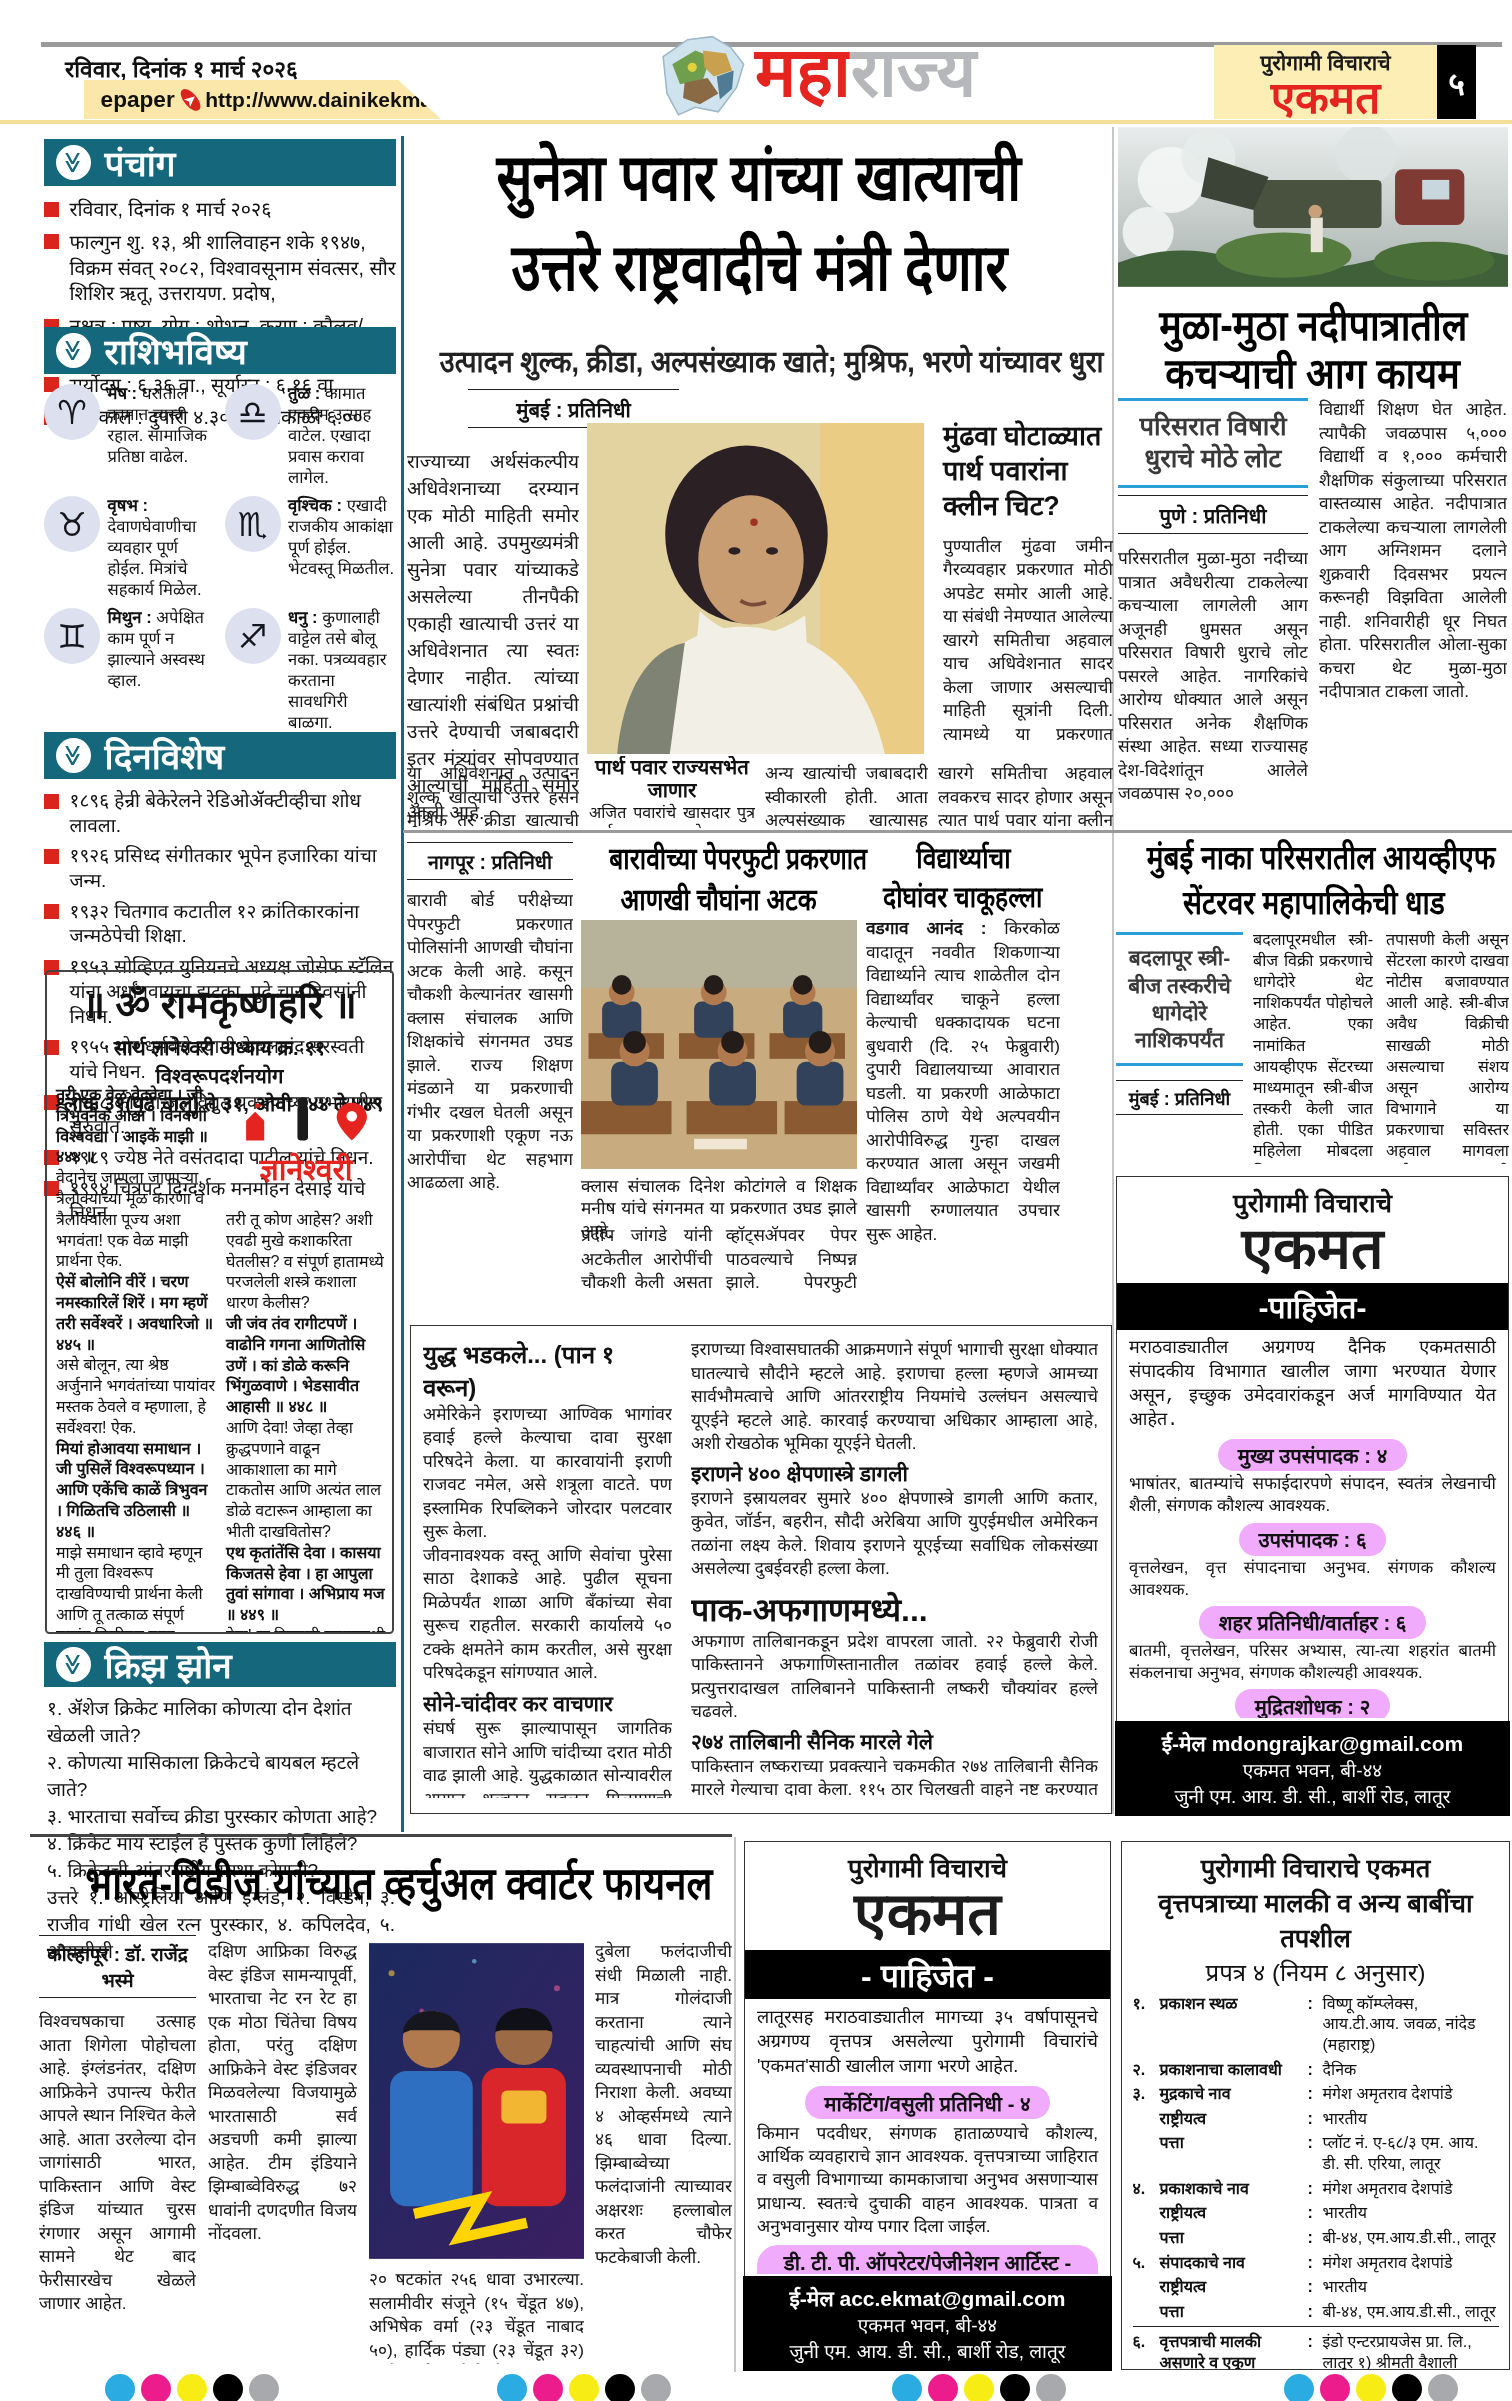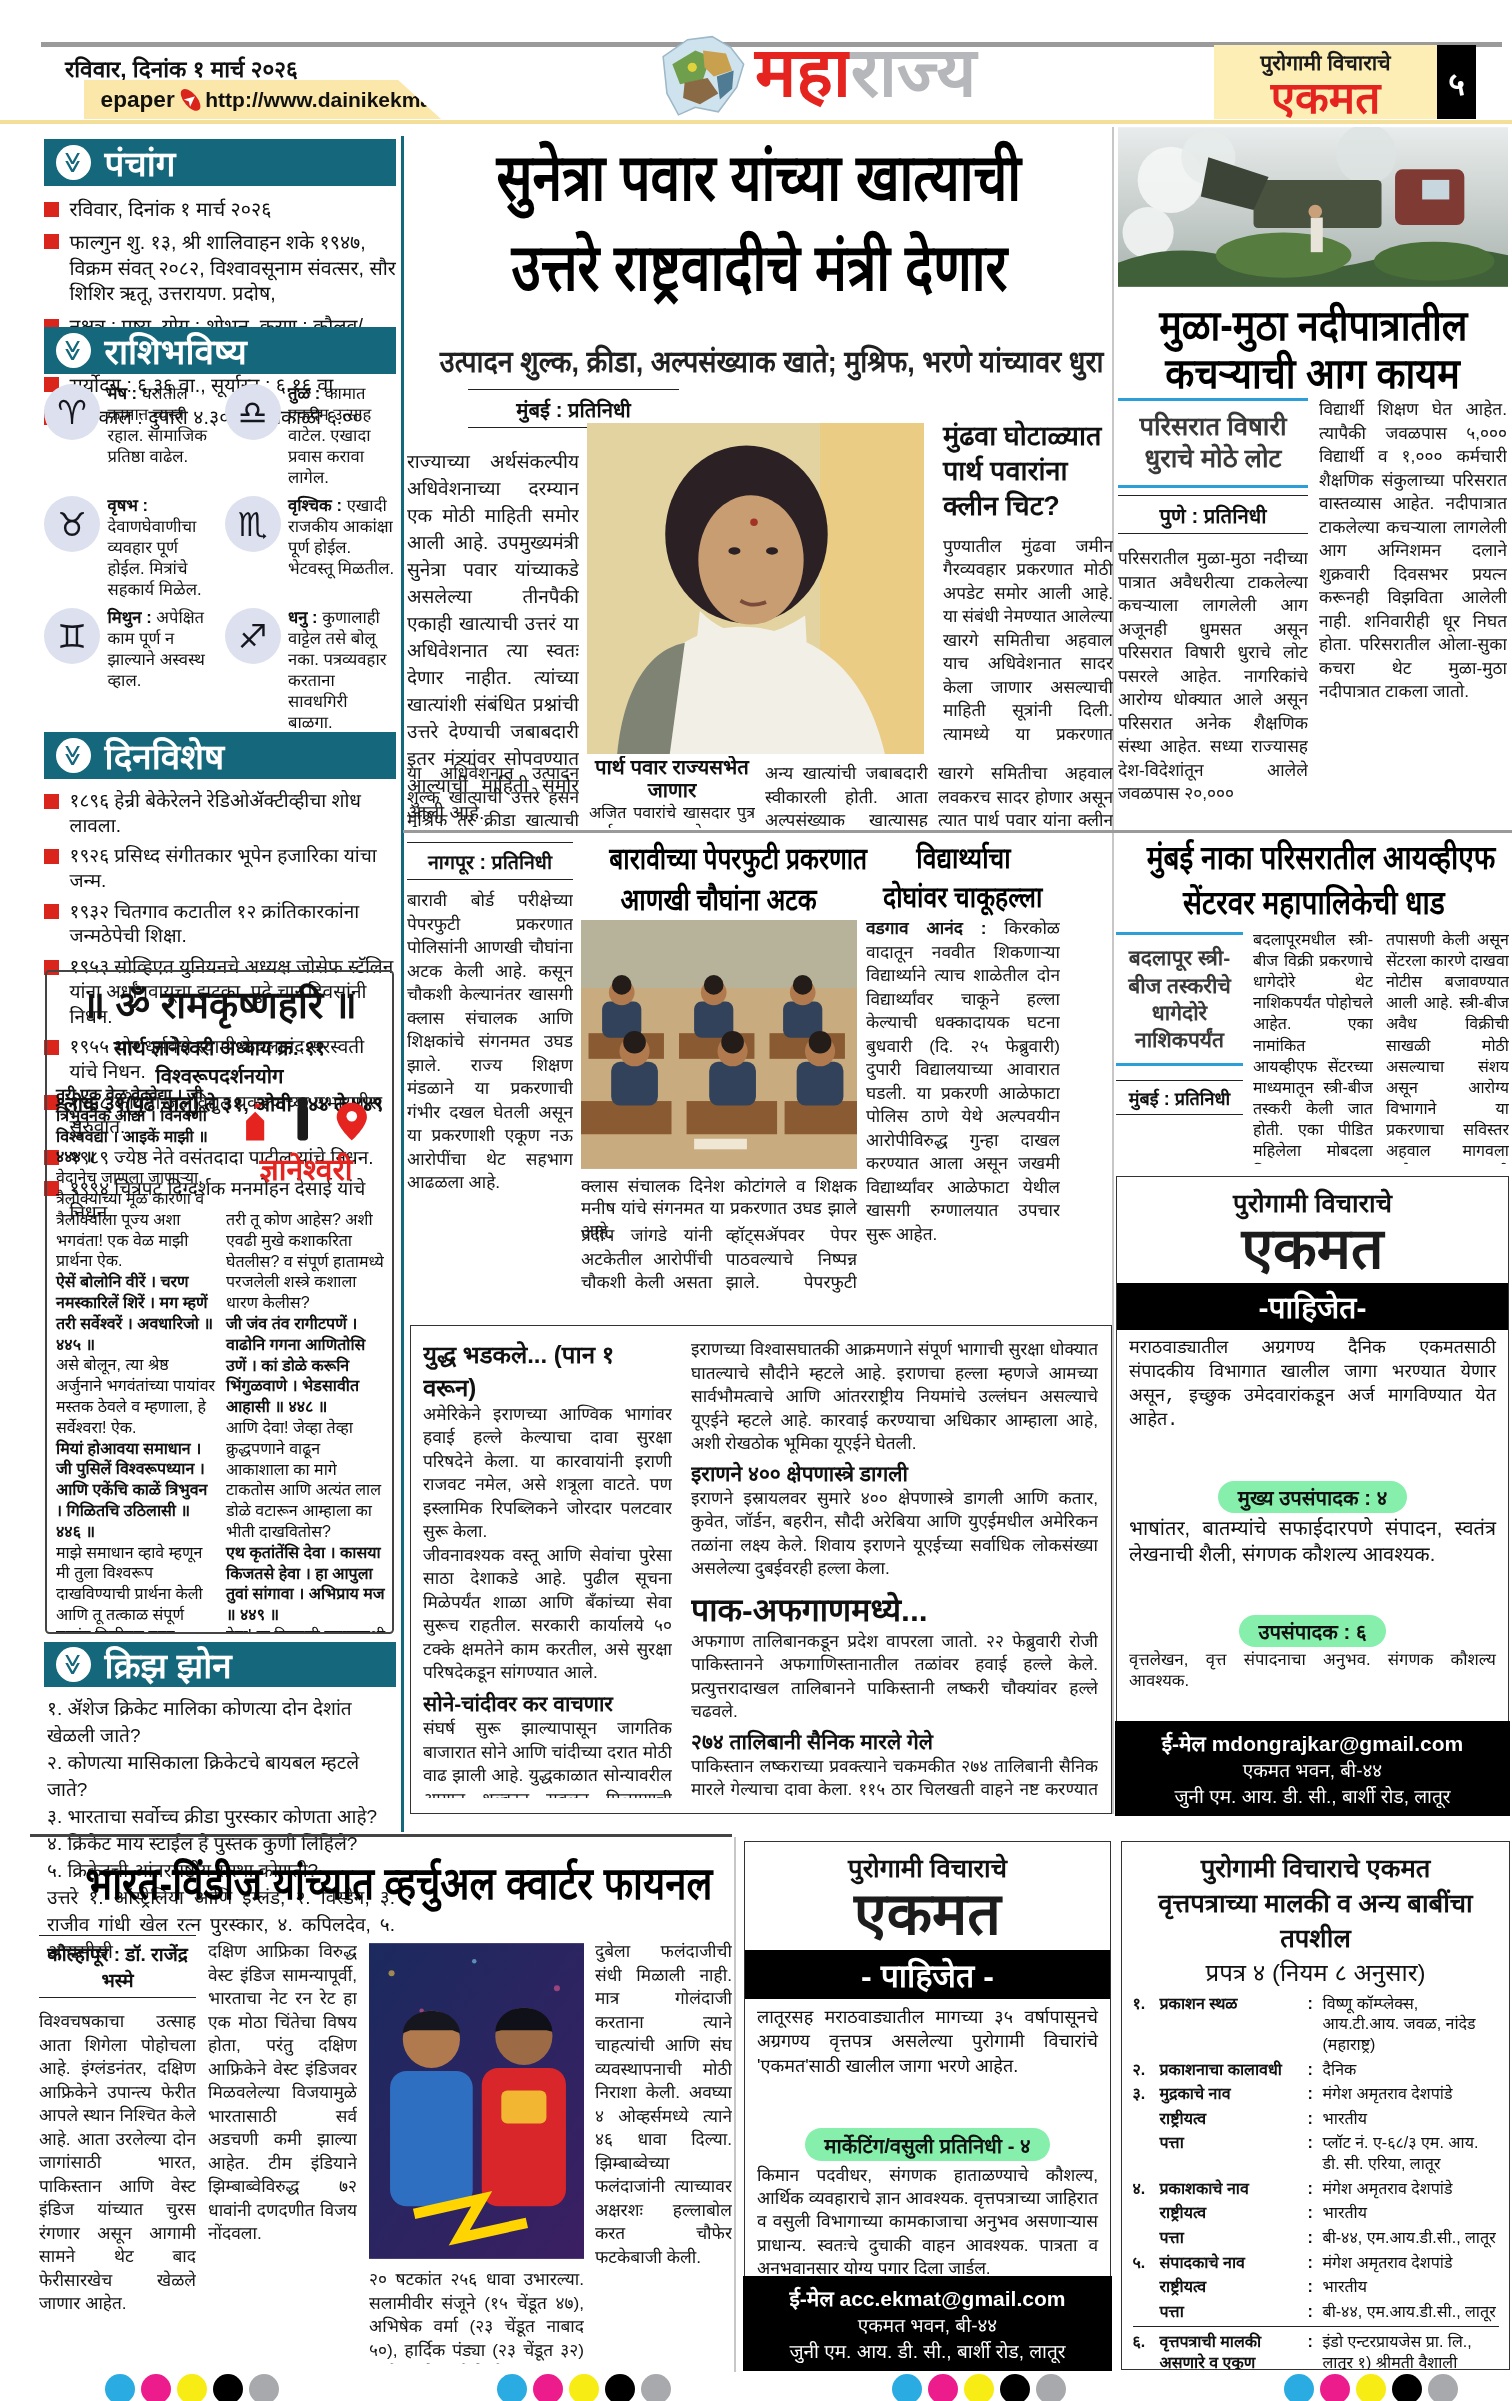--- a/index.html
+++ b/index.html
@@ -33,7 +33,7 @@
   .vline{background:#15687c;width:3px;}
   .gline{background:#9a9a9a;}
   .box{border:1.5px solid #333;}
-  .pill{background:#86efac;border-radius:21px;padding:2.3px 19.6px;font-weight:800;display:inline-block;margin-top:42px;}
+  .pill{background:#f0abfc;border-radius:21px;padding:2.3px 19.6px;font-weight:800;display:inline-block;}
   .adfoot{position:absolute;left:-2.3px;right:-2.3px;bottom:-2.3px;background:#000;color:#fff;
           text-align:center;padding:7.5px 4.5px;}
   .own-row{display:grid;grid-template-columns:27px 148px 15px 1fr;font-size:16px;line-height:1.3;

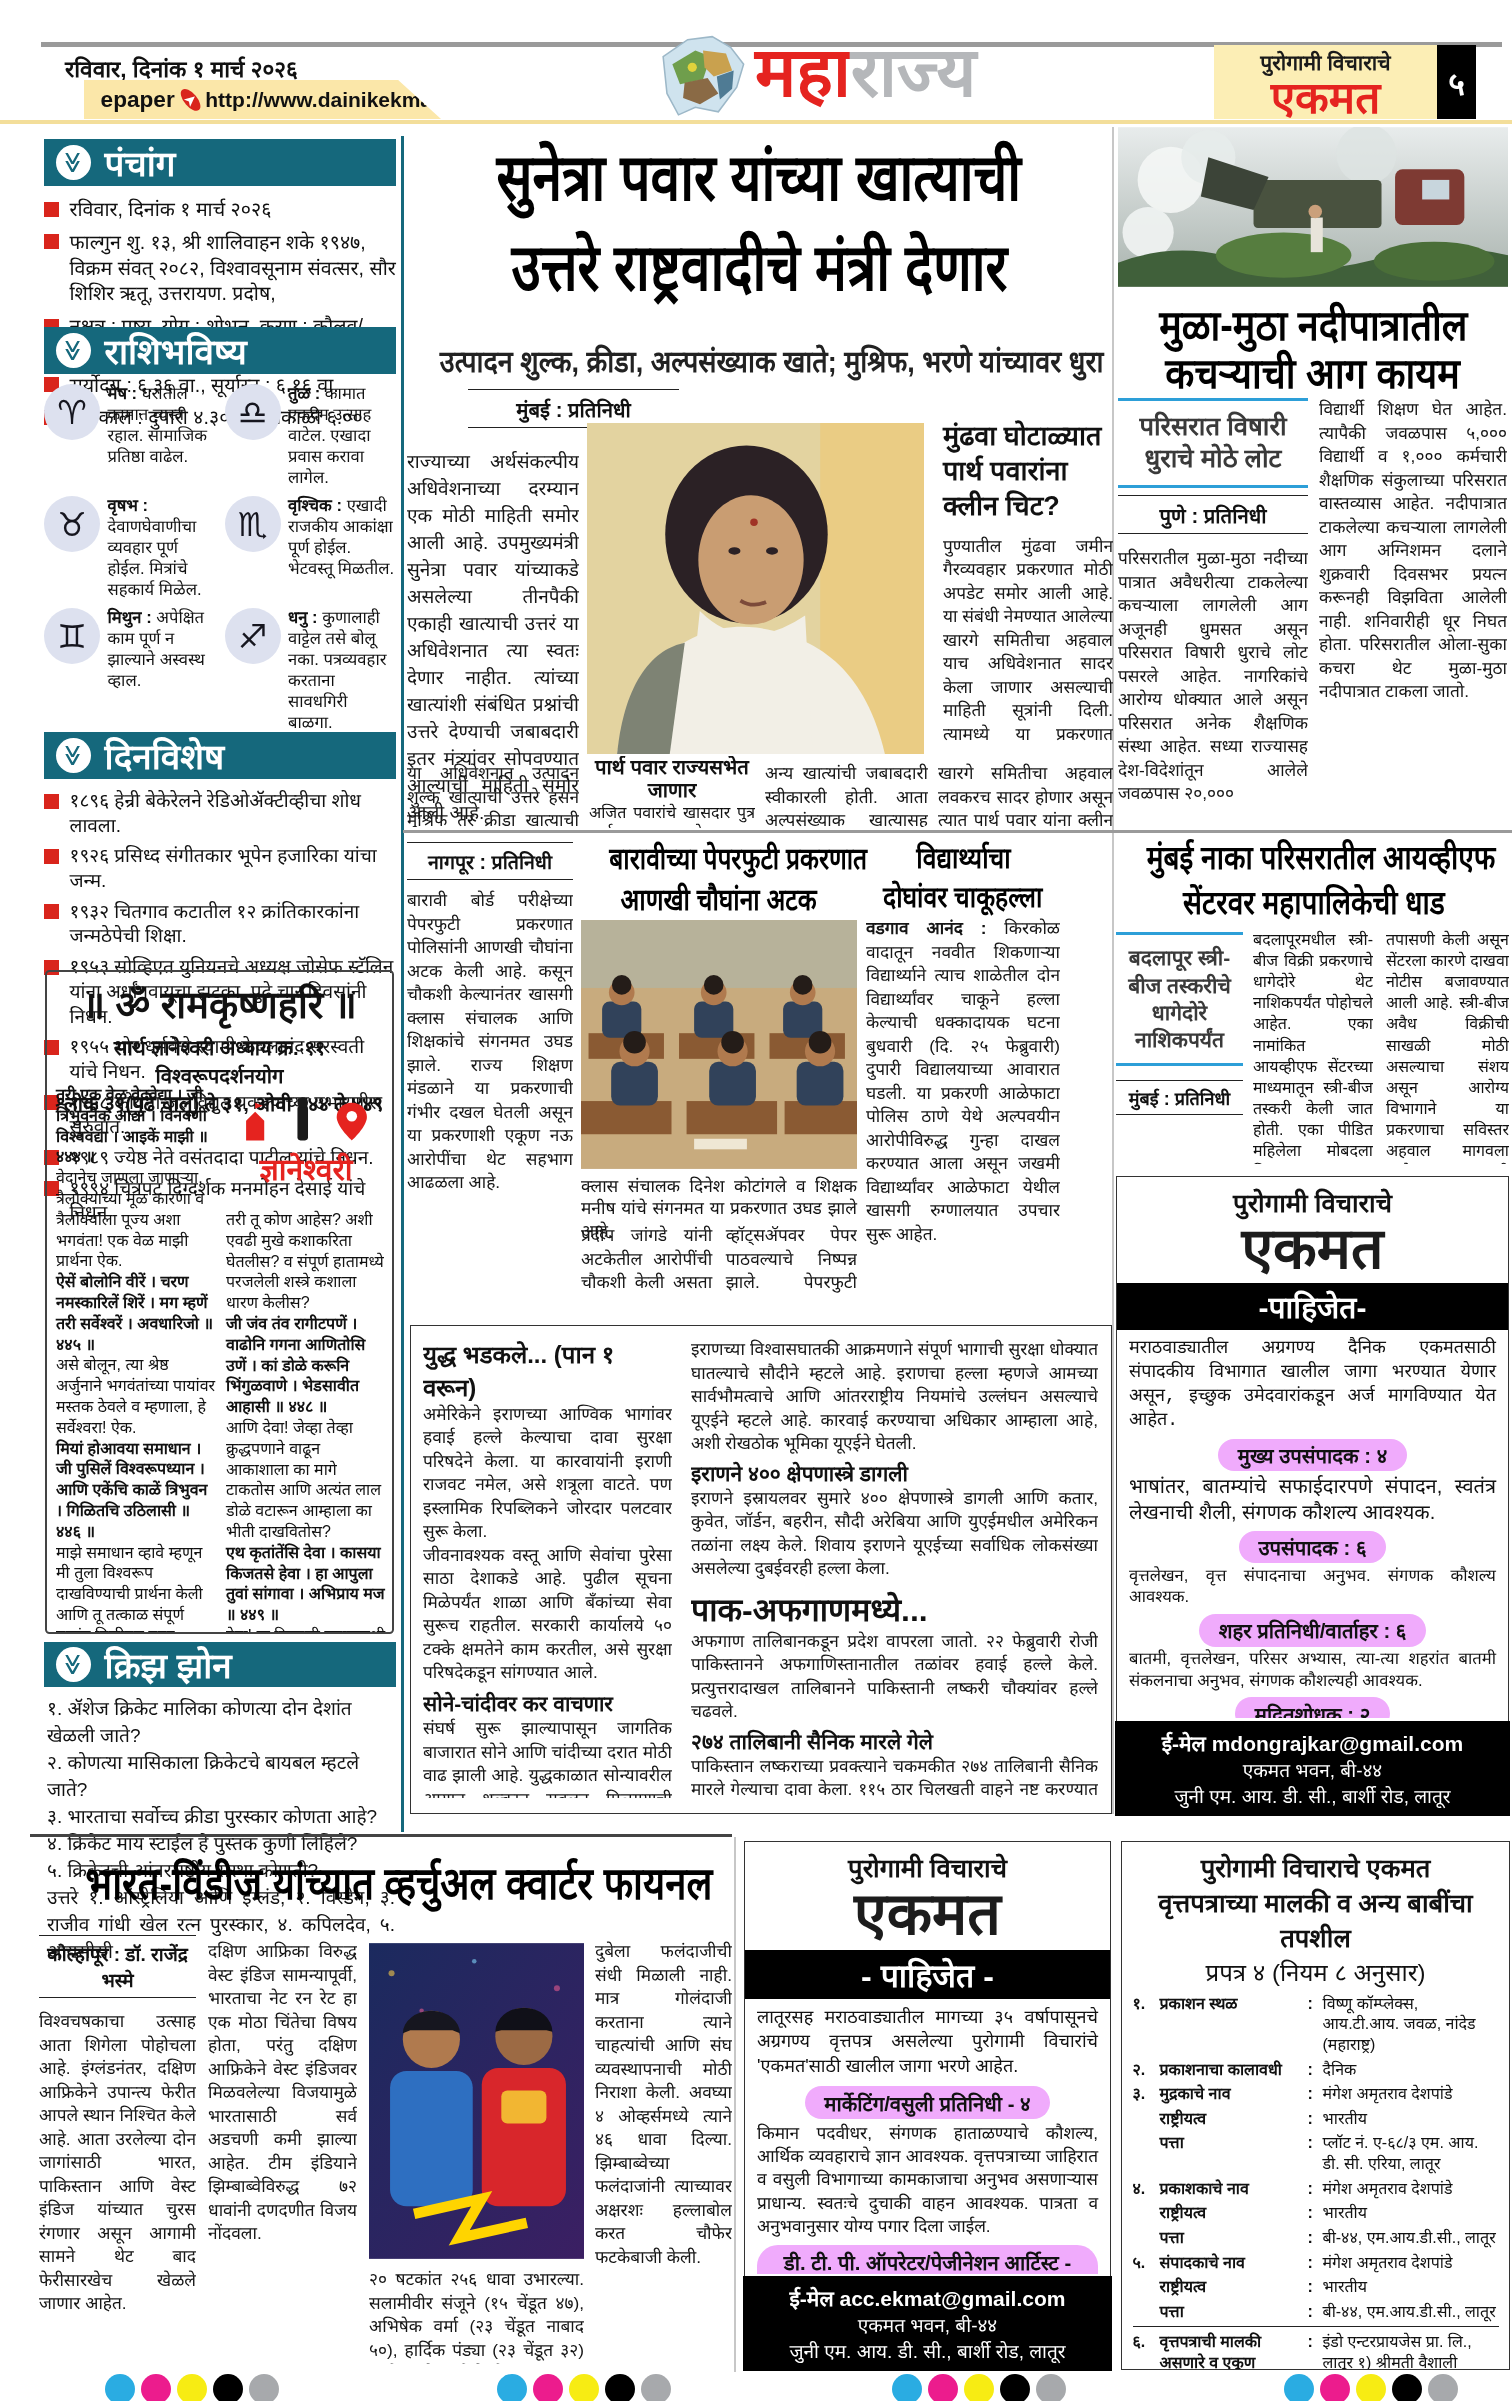--- a/index.html
+++ b/index.html
@@ -454,7 +454,7 @@
       <div class="c w9" style="background:#000;color:#fff;font-size:30px;padding:3px 0;margin:6px -12px;">-पाहिजेत-</div>
       <div class="j" style="font-size:18px;line-height:1.35;font-family:Liberation Mono, monospace;">मराठवाड्यातील अग्रगण्य दैनिक एकमतसाठी संपादकीय विभागात खालील जागा भरण्यात येणार असून, इच्छुक उमेदवारांकडून अर्ज मागविण्यात येत आहेत.</div>
       <div class="c" style="margin:6px 0 1.5px;"><span class="pill" style="font-size:20.3px;">मुख्य उपसंपादक : ४</span></div>
-      <div class="j" style="font-size:20px;line-height:1.3;">भाषांतर, बातम्यांचे सफाईदारपणे संपादन, स्वतंत्र लेखनाची शैली, संगणक कौशल्य आवश्यक.</div>
+      <div class="j" style="font-size:17px;line-height:1.3;">भाषांतर, बातम्यांचे सफाईदारपणे संपादन, स्वतंत्र लेखनाची शैली, संगणक कौशल्य आवश्यक.</div>
       <div class="c" style="margin:6px 0 1.5px;"><span class="pill" style="font-size:20.3px;">उपसंपादक : ६</span></div>
       <div class="j" style="font-size:16.6px;line-height:1.3;">वृत्तलेखन, वृत्त संपादनाचा अनुभव. संगणक कौशल्य आवश्यक.</div>
       <div class="c" style="margin:6px 0 1.5px;"><span class="pill" style="font-size:20.3px;">शहर प्रतिनिधी/वार्ताहर : ६</span></div>

